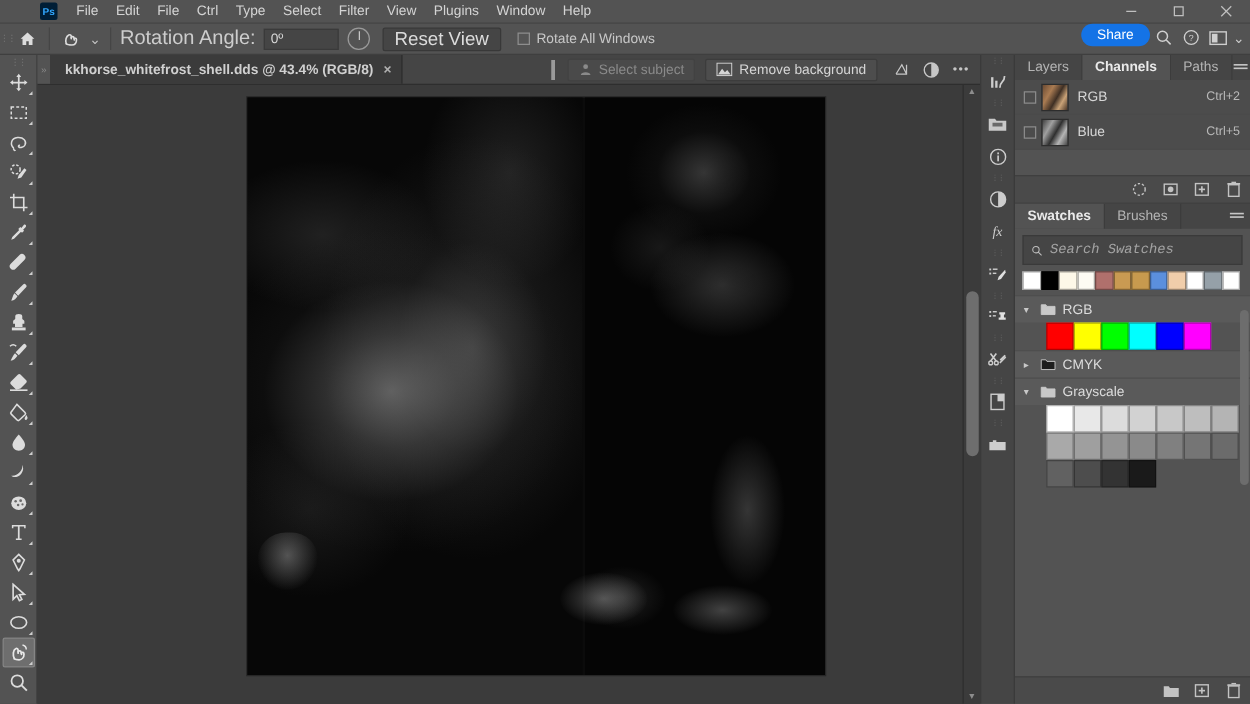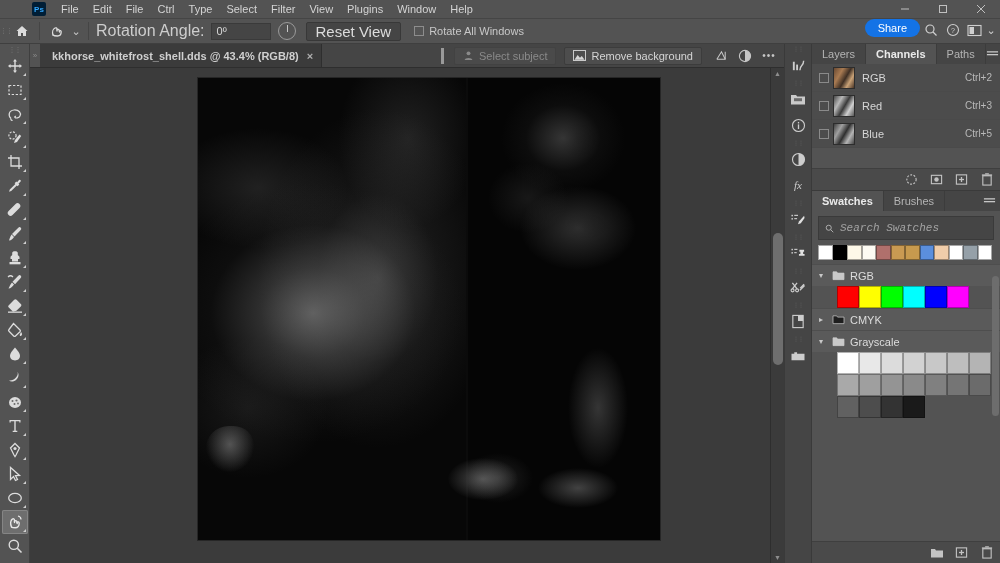--- a/index.html
+++ b/index.html
@@ -718,14 +718,6 @@
           <div class="chan-thumb" style="background:linear-gradient(120deg,#6b4a32 0%,#a97b52 30%,#3e2f24 55%,#c9a277 75%,#4a3526 100%)"></div>
           <div class="chan-name">RGB</div>
           <div class="chan-key">Ctrl+2</div>
-        </div>
-        <div class="chan-row sel">
-          <div class="eye-cell">
-            <span class="eye-box"></span>
-          </div>
-          <div class="chan-thumb" style="background:linear-gradient(120deg,#4a4a4a 0%,#b8b8b8 28%,#3a3a3a 52%,#d0d0d0 74%,#555 100%)"></div>
-          <div class="chan-name">Red</div>
-          <div class="chan-key">Ctrl+3</div>
         </div>
         <div class="chan-row sel">
           <div class="eye-cell">

